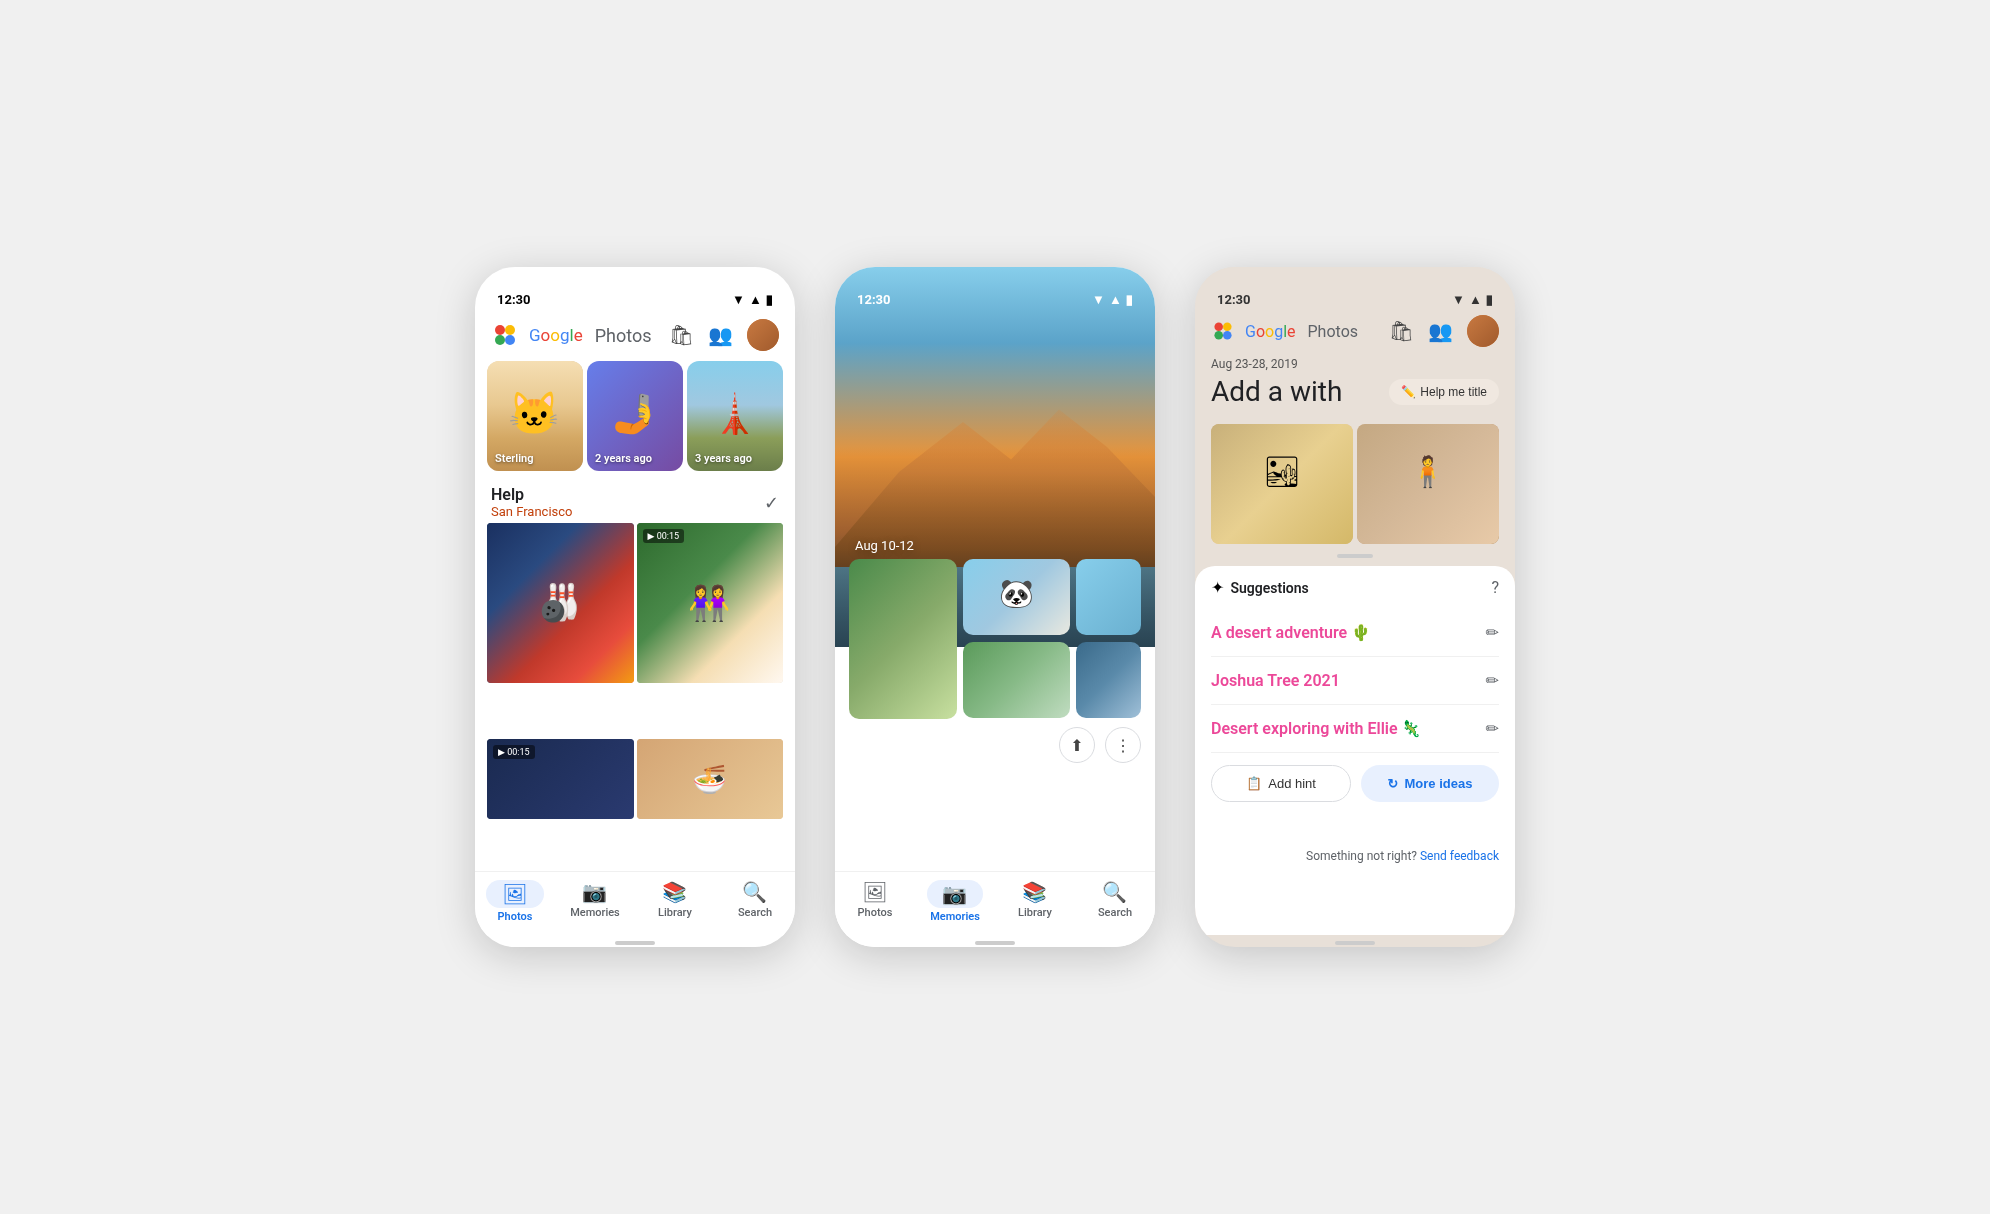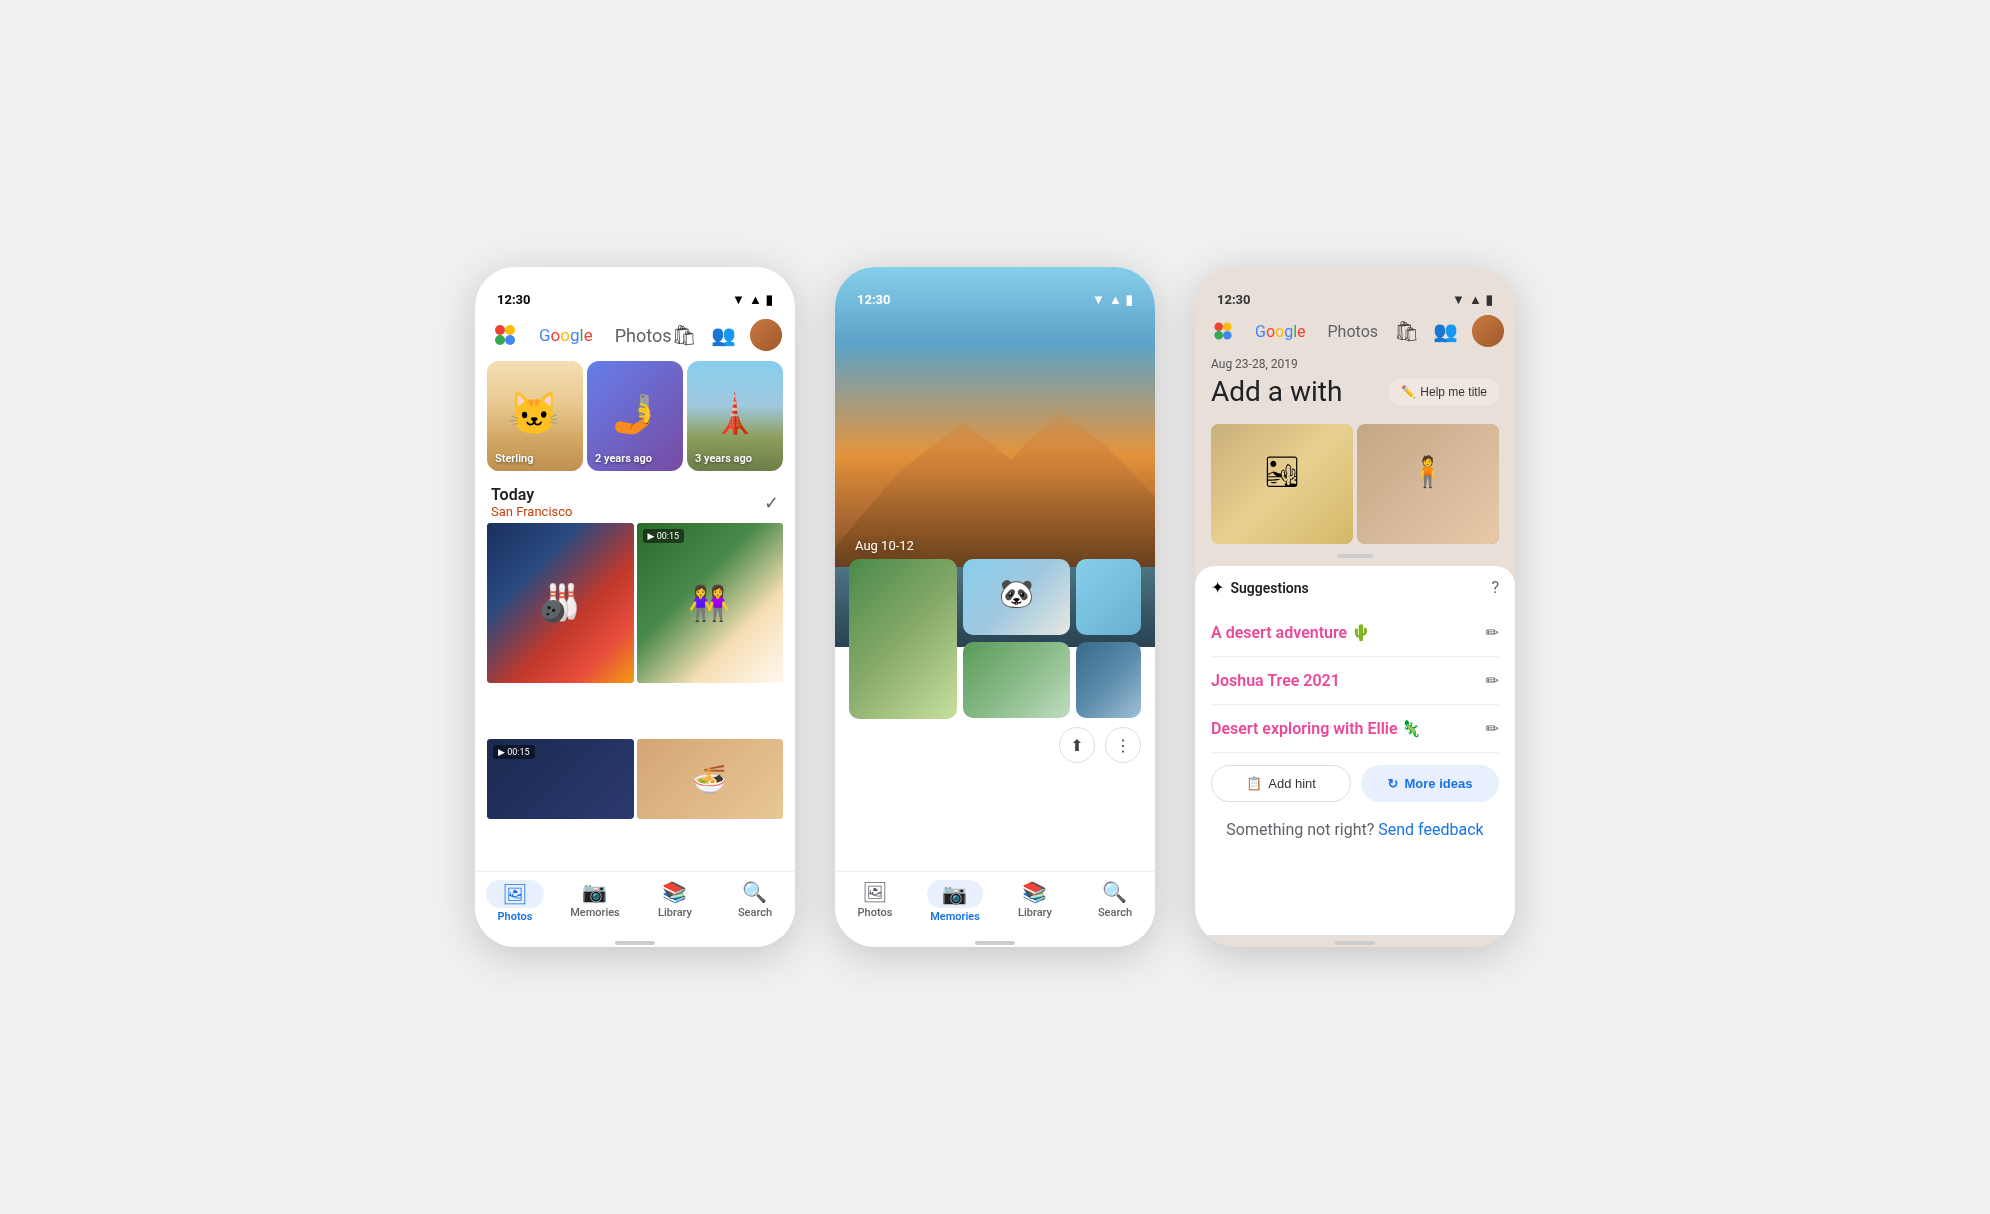--- a/index.html
+++ b/index.html
@@ -52,7 +52,7 @@
       align-items: center;
       padding: 8px 16px 10px;
     }
-    .google-photos-logo { display: flex; align-items: center; gap: 20px; }
+    .google-photos-logo { display: flex; align-items: center; gap: 10px; }
     .logo-icon { width: 28px; height: 28px; }
     .gp-actions { display: flex; gap: 14px; align-items: center; }
     .gp-action-icon { font-size: 20px; cursor: pointer; color: #444; }

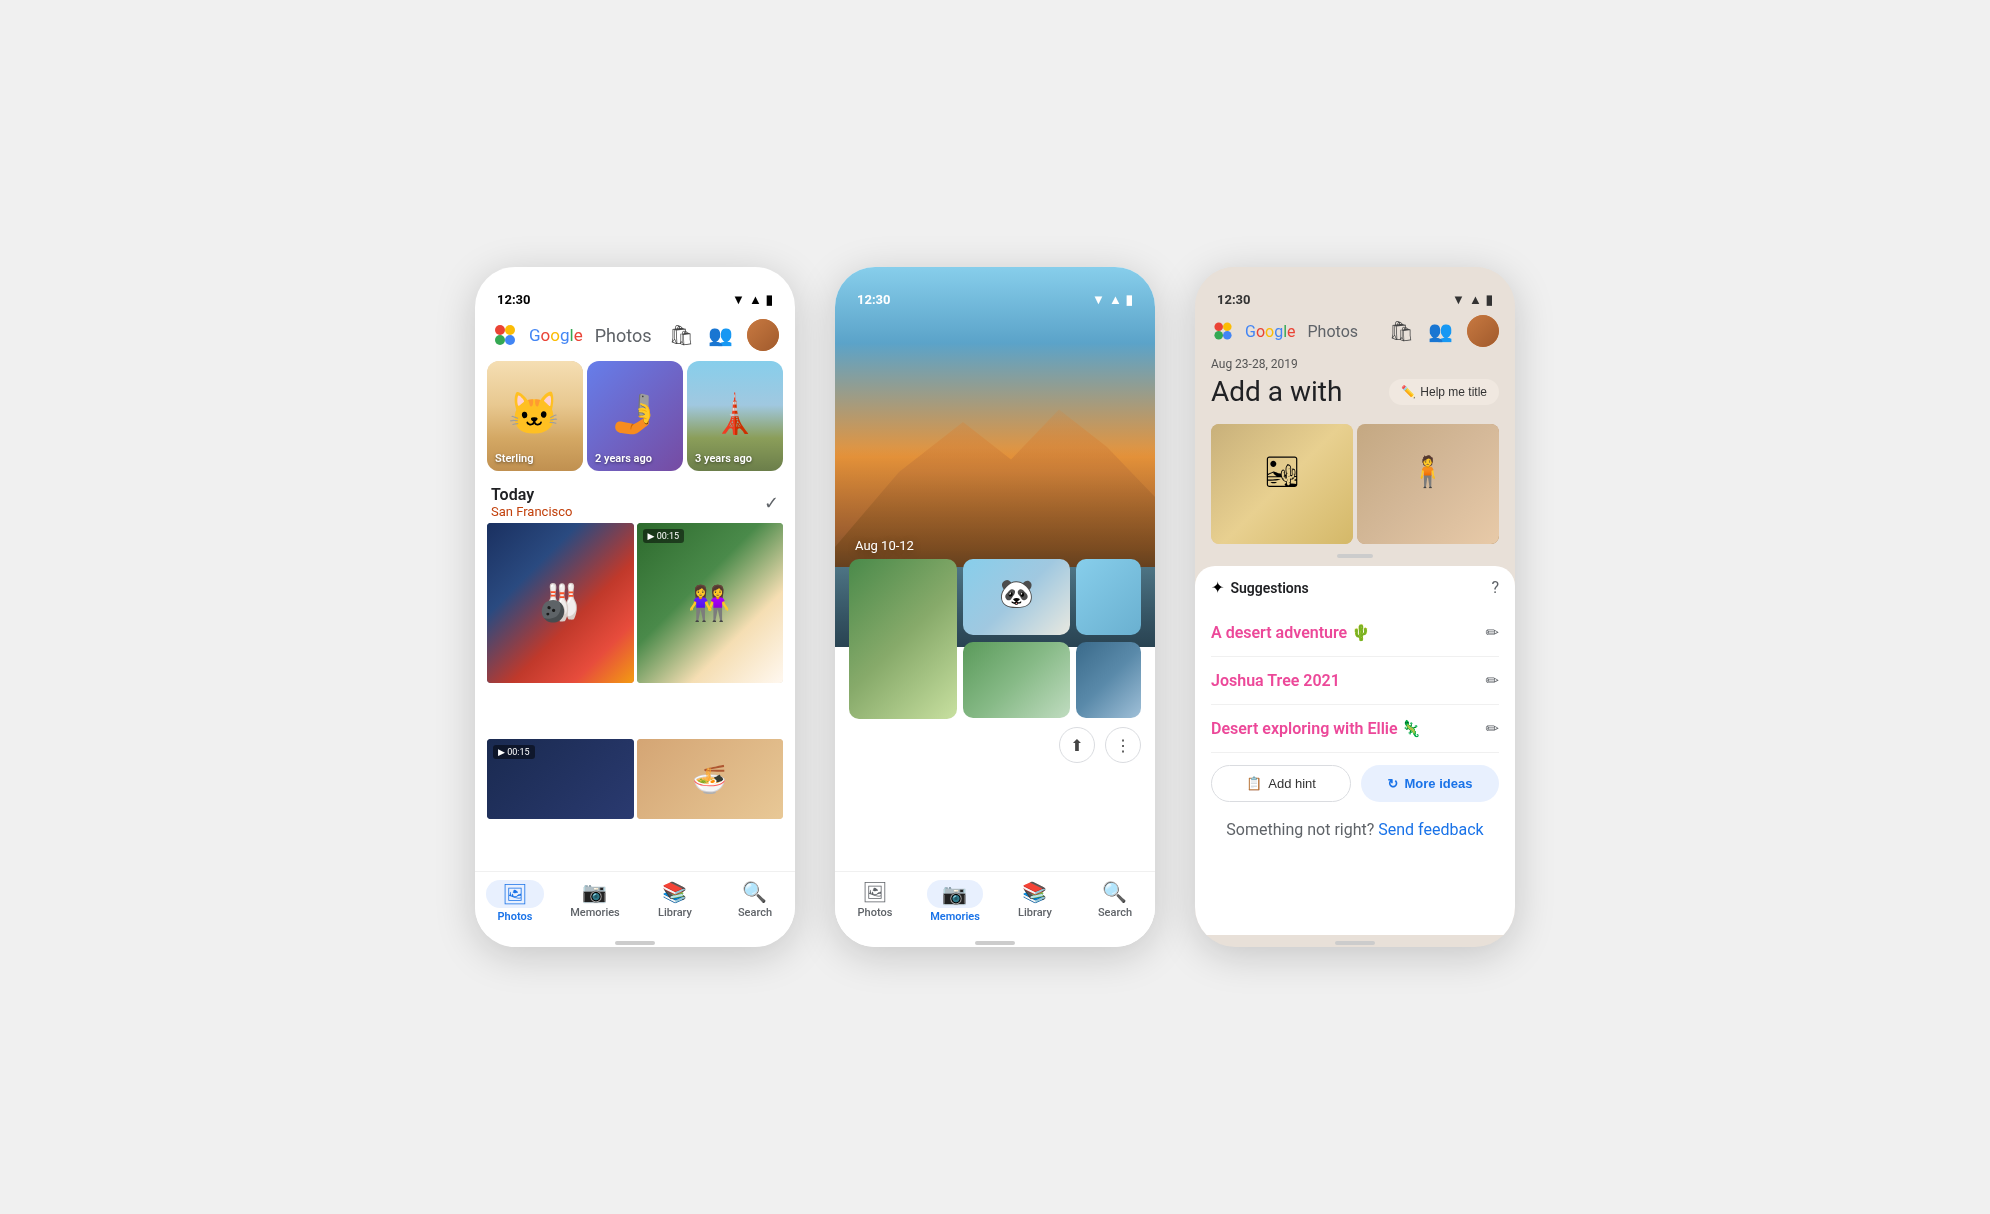--- a/index.html
+++ b/index.html
@@ -438,7 +438,7 @@
 
       <div class="section-header">
         <div>
-          <div class="section-title">Today</div>
+          <div class="section-title">Help</div>
           <div class="section-subtitle">San Francisco</div>
         </div>
         <span class="check-icon">✓</span>

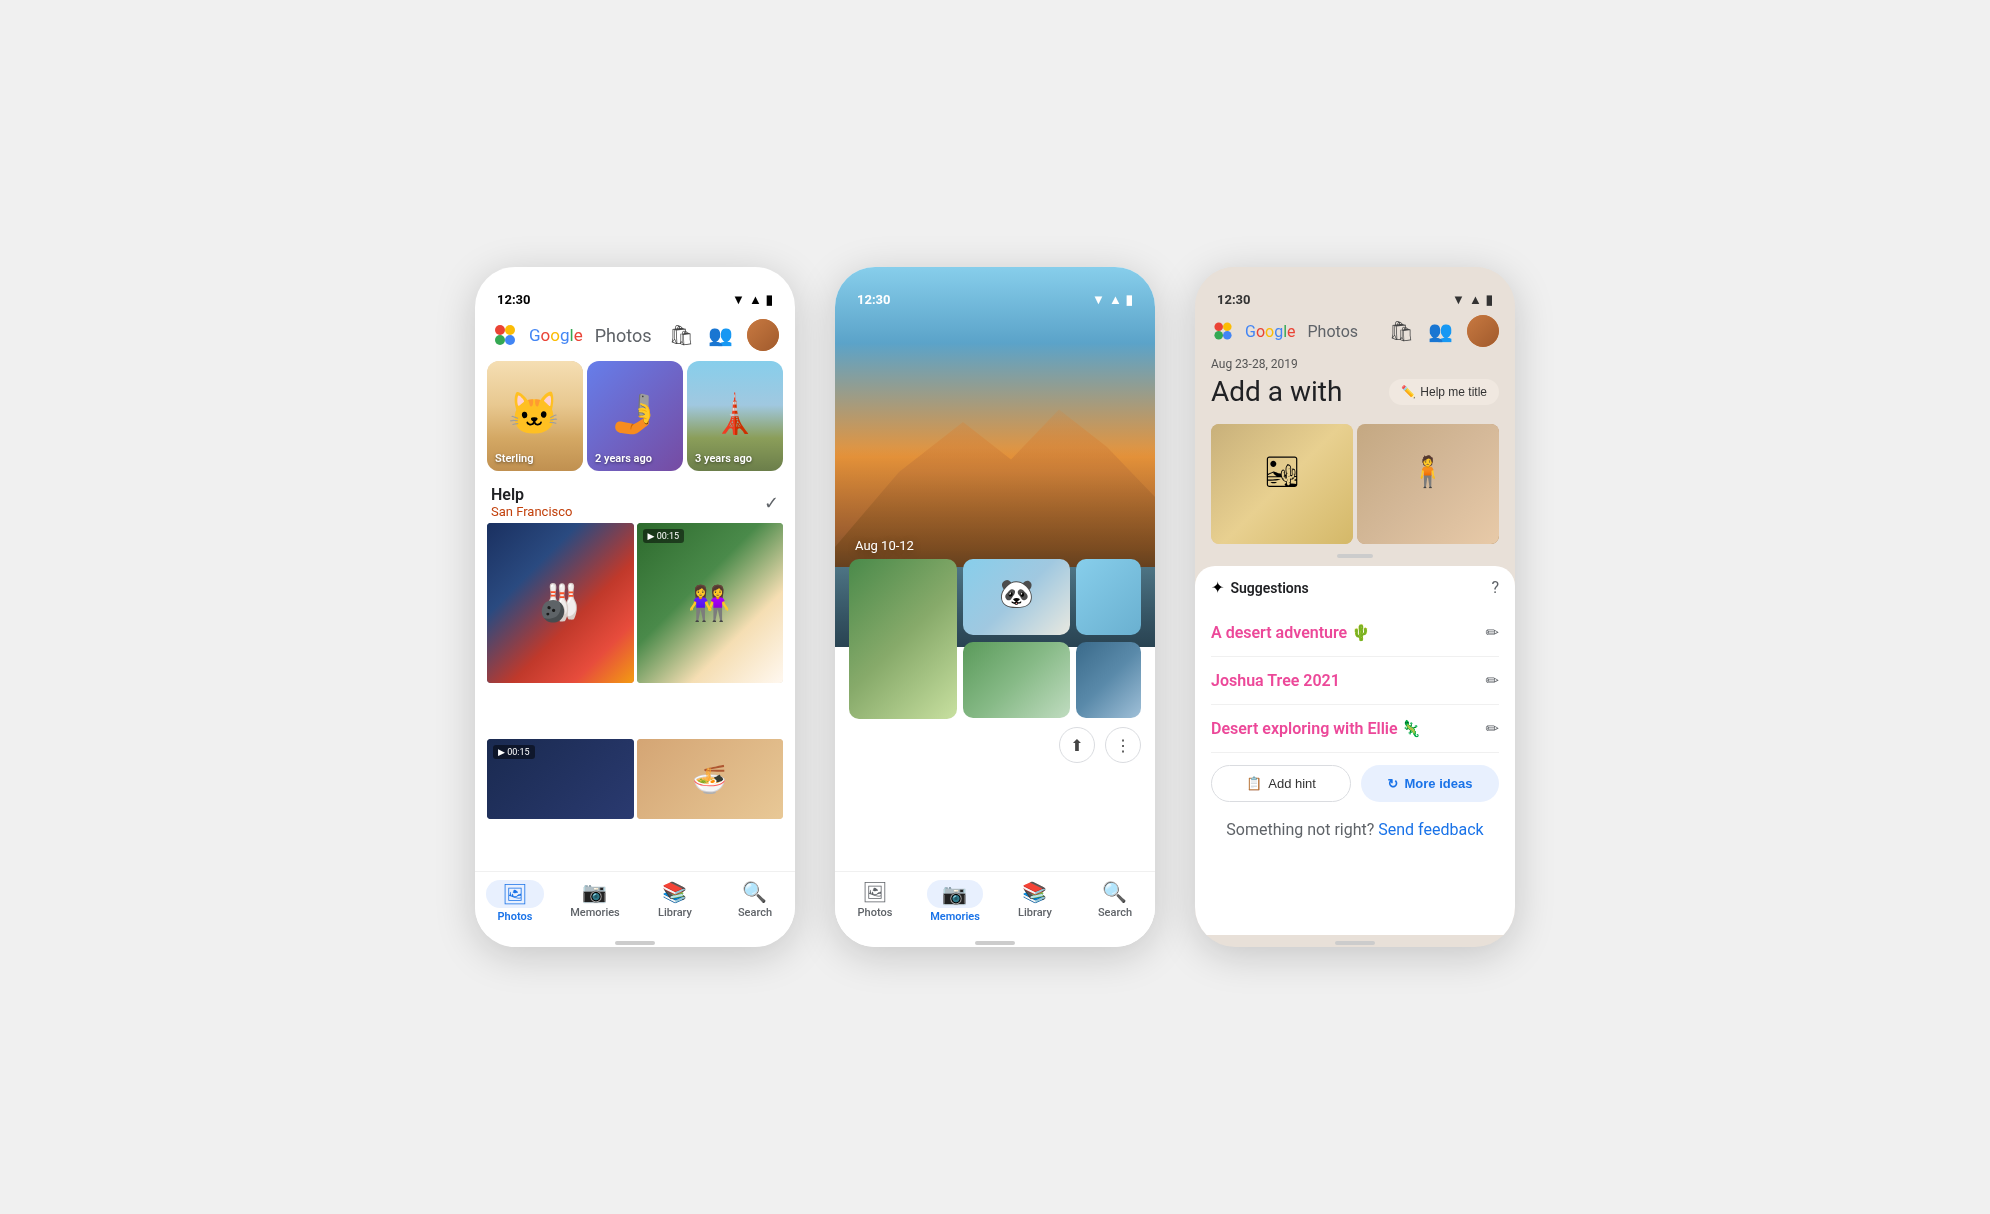--- a/index.html
+++ b/index.html
@@ -327,10 +327,11 @@
       font-weight: 600;
     }
     .feedback-row {
-      text-align: center;
-      font-size: 16px;
+      text-align: right;
+      font-size: 12px;
       color: #5f6368;
       padding: 6px 0;
+      margin-top: 29px;
     }
     .feedback-link { color: #1a73e8; text-decoration: none; cursor: pointer; }
     .photos-text { font-size: 18px; font-weight: 400; color: #5f6368; margin-left: 2px; }

